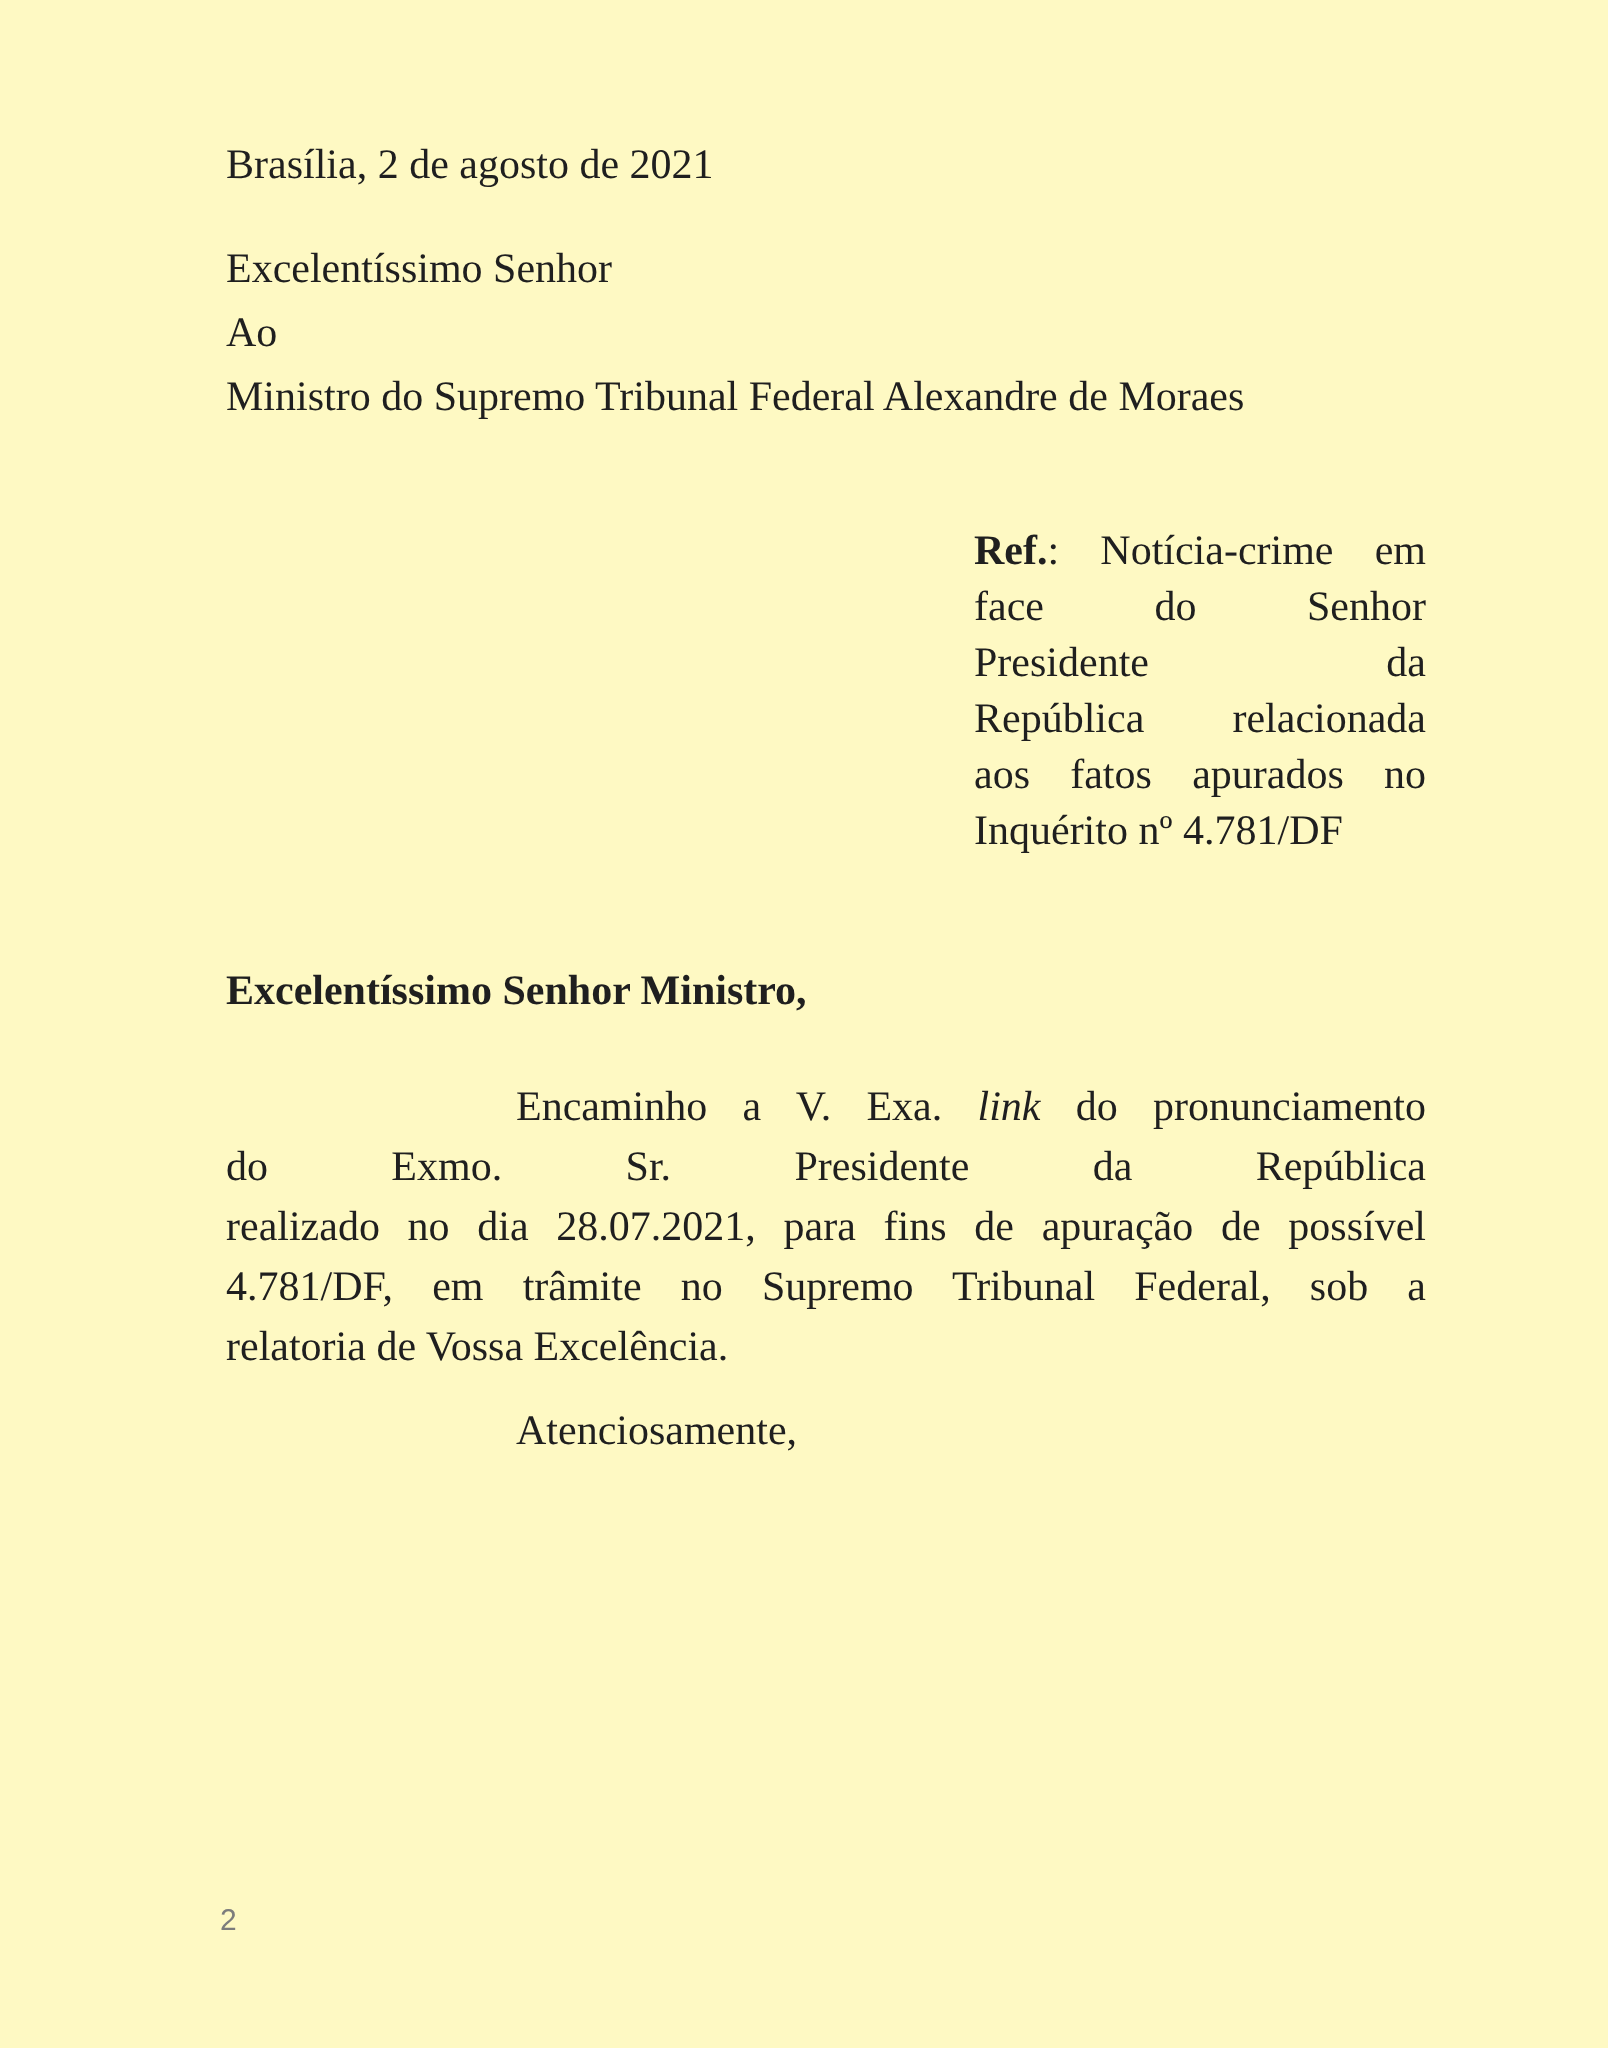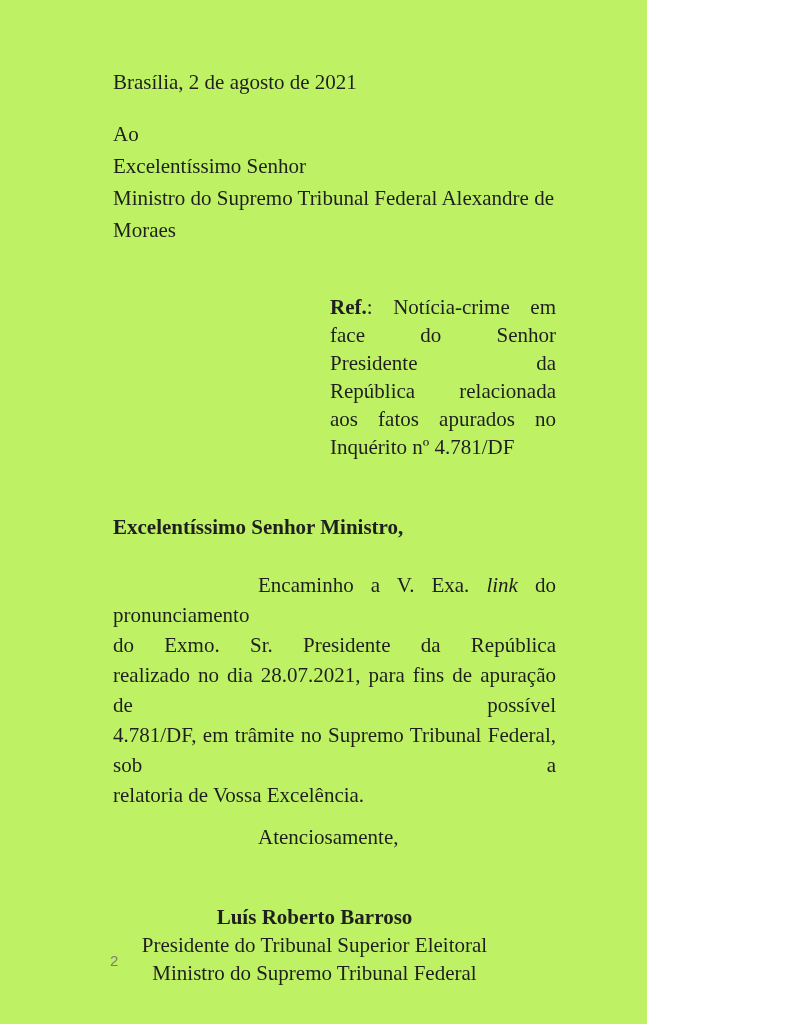--- a/index.html
+++ b/index.html
@@ -9,9 +9,9 @@
   }
   .page {
     position: relative;
-    width: 647px;
+    width: 804px;
     height: 1024px;
-    background: #bef264;
+    background: #fef9c3;
     font-family: "Liberation Serif", "DejaVu Serif", serif;
     color: #1f1f1f;
     font-size: 21px;

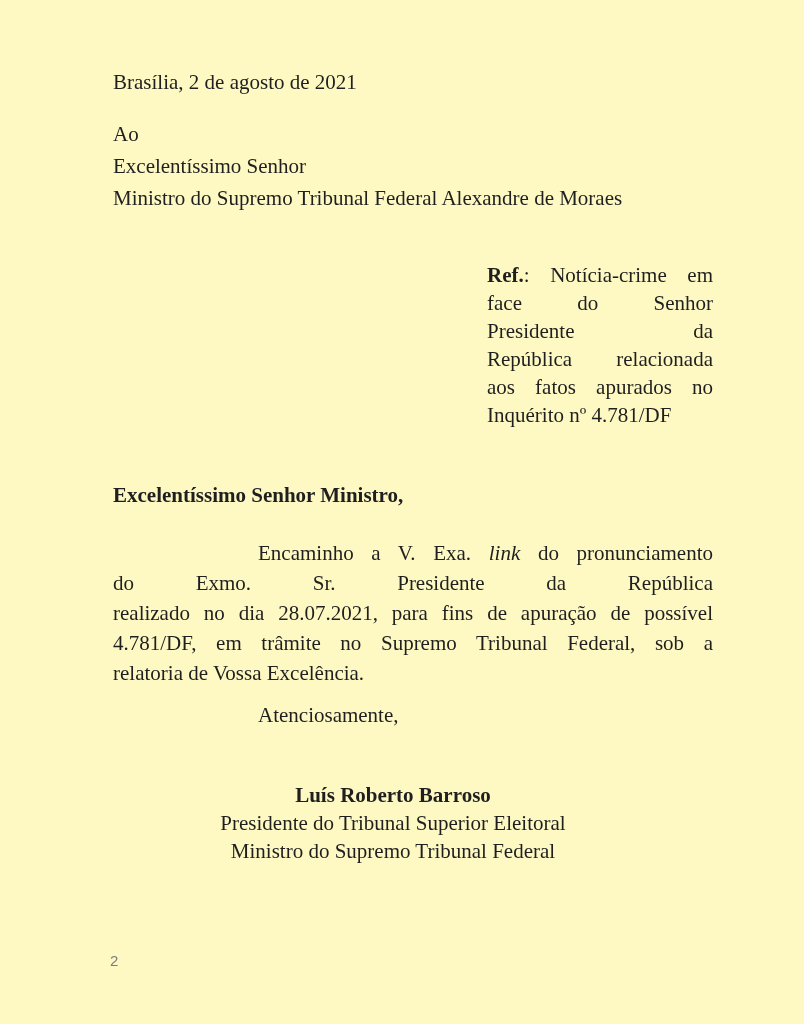--- a/index.html
+++ b/index.html
@@ -92,8 +92,8 @@
     <p class="date-line">Brasília, 2 de agosto de 2021</p>
 
     <div class="address">
+      <div>Excelentíssimo Senhor</div>
       <div>Ao</div>
-      <div>Excelentíssimo Senhor</div>
       <div>Ministro do Supremo Tribunal Federal Alexandre de Moraes</div>
     </div>
 

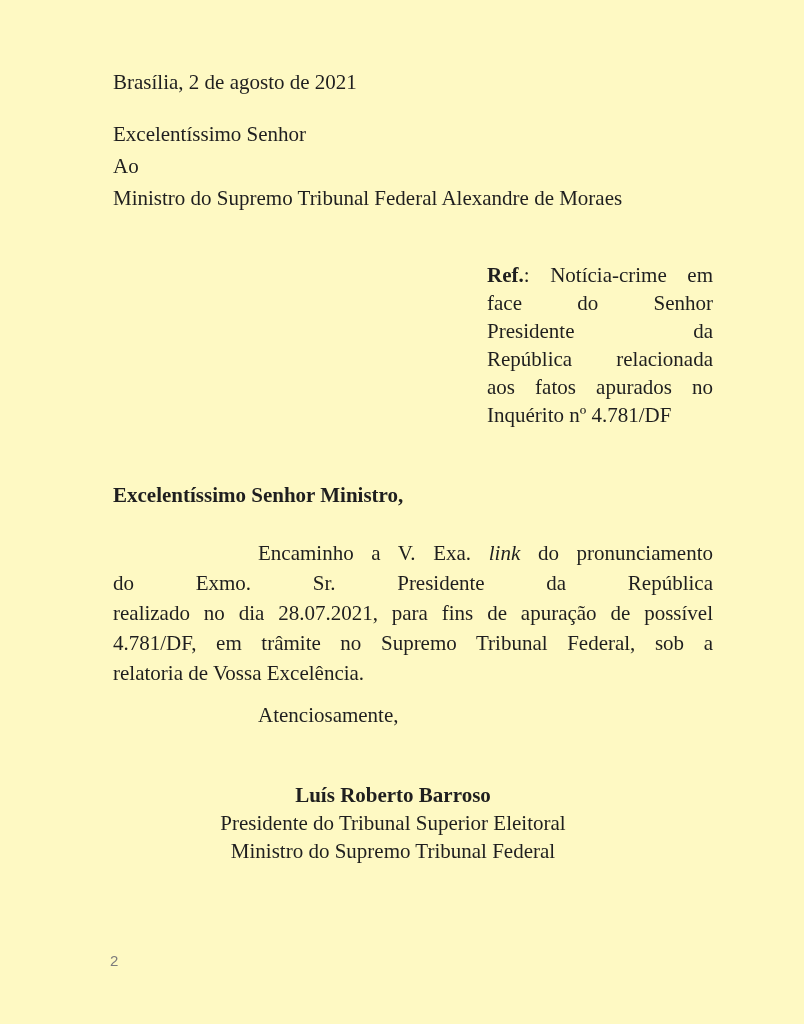--- a/index.html
+++ b/index.html
@@ -118,11 +118,6 @@
 
     <p class="closing">Atenciosamente,</p>
 
-    <div class="signature">
-      <div class="sig-name">Luís Roberto Barroso</div>
-      <div>Presidente do Tribunal Superior Eleitoral</div>
-      <div>Ministro do Supremo Tribunal Federal</div>
-    </div>
 
   </div>
 

